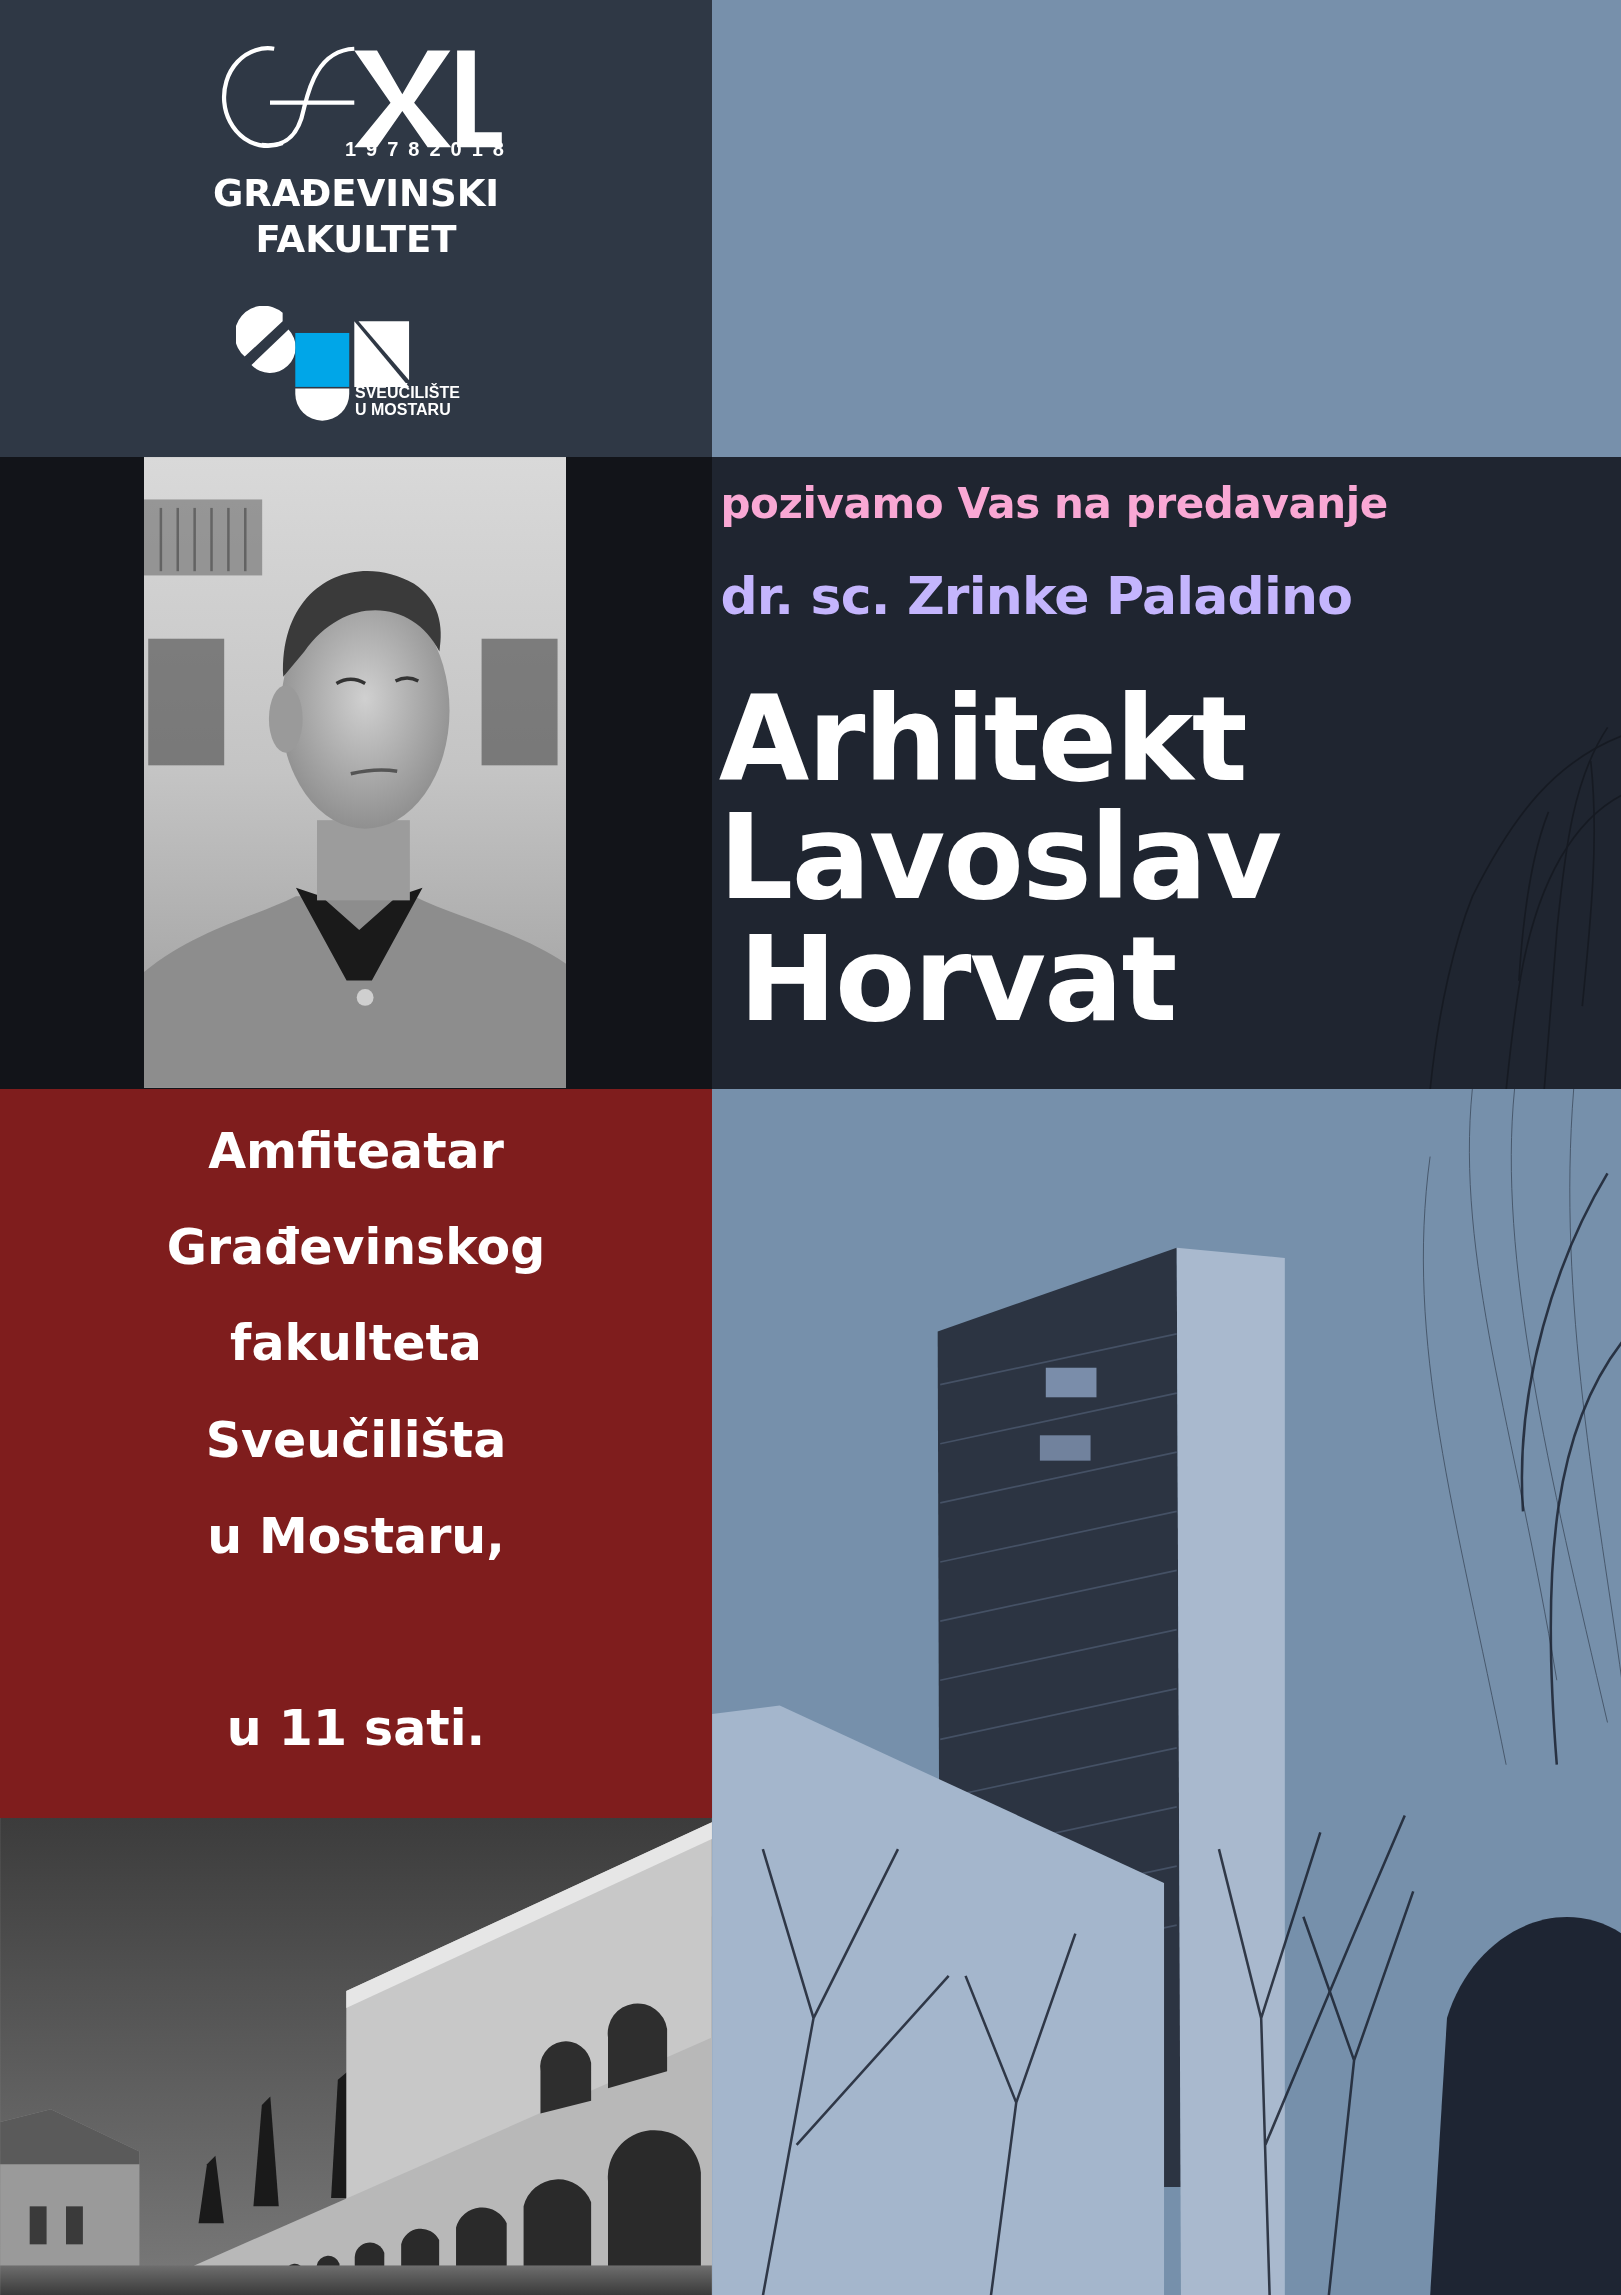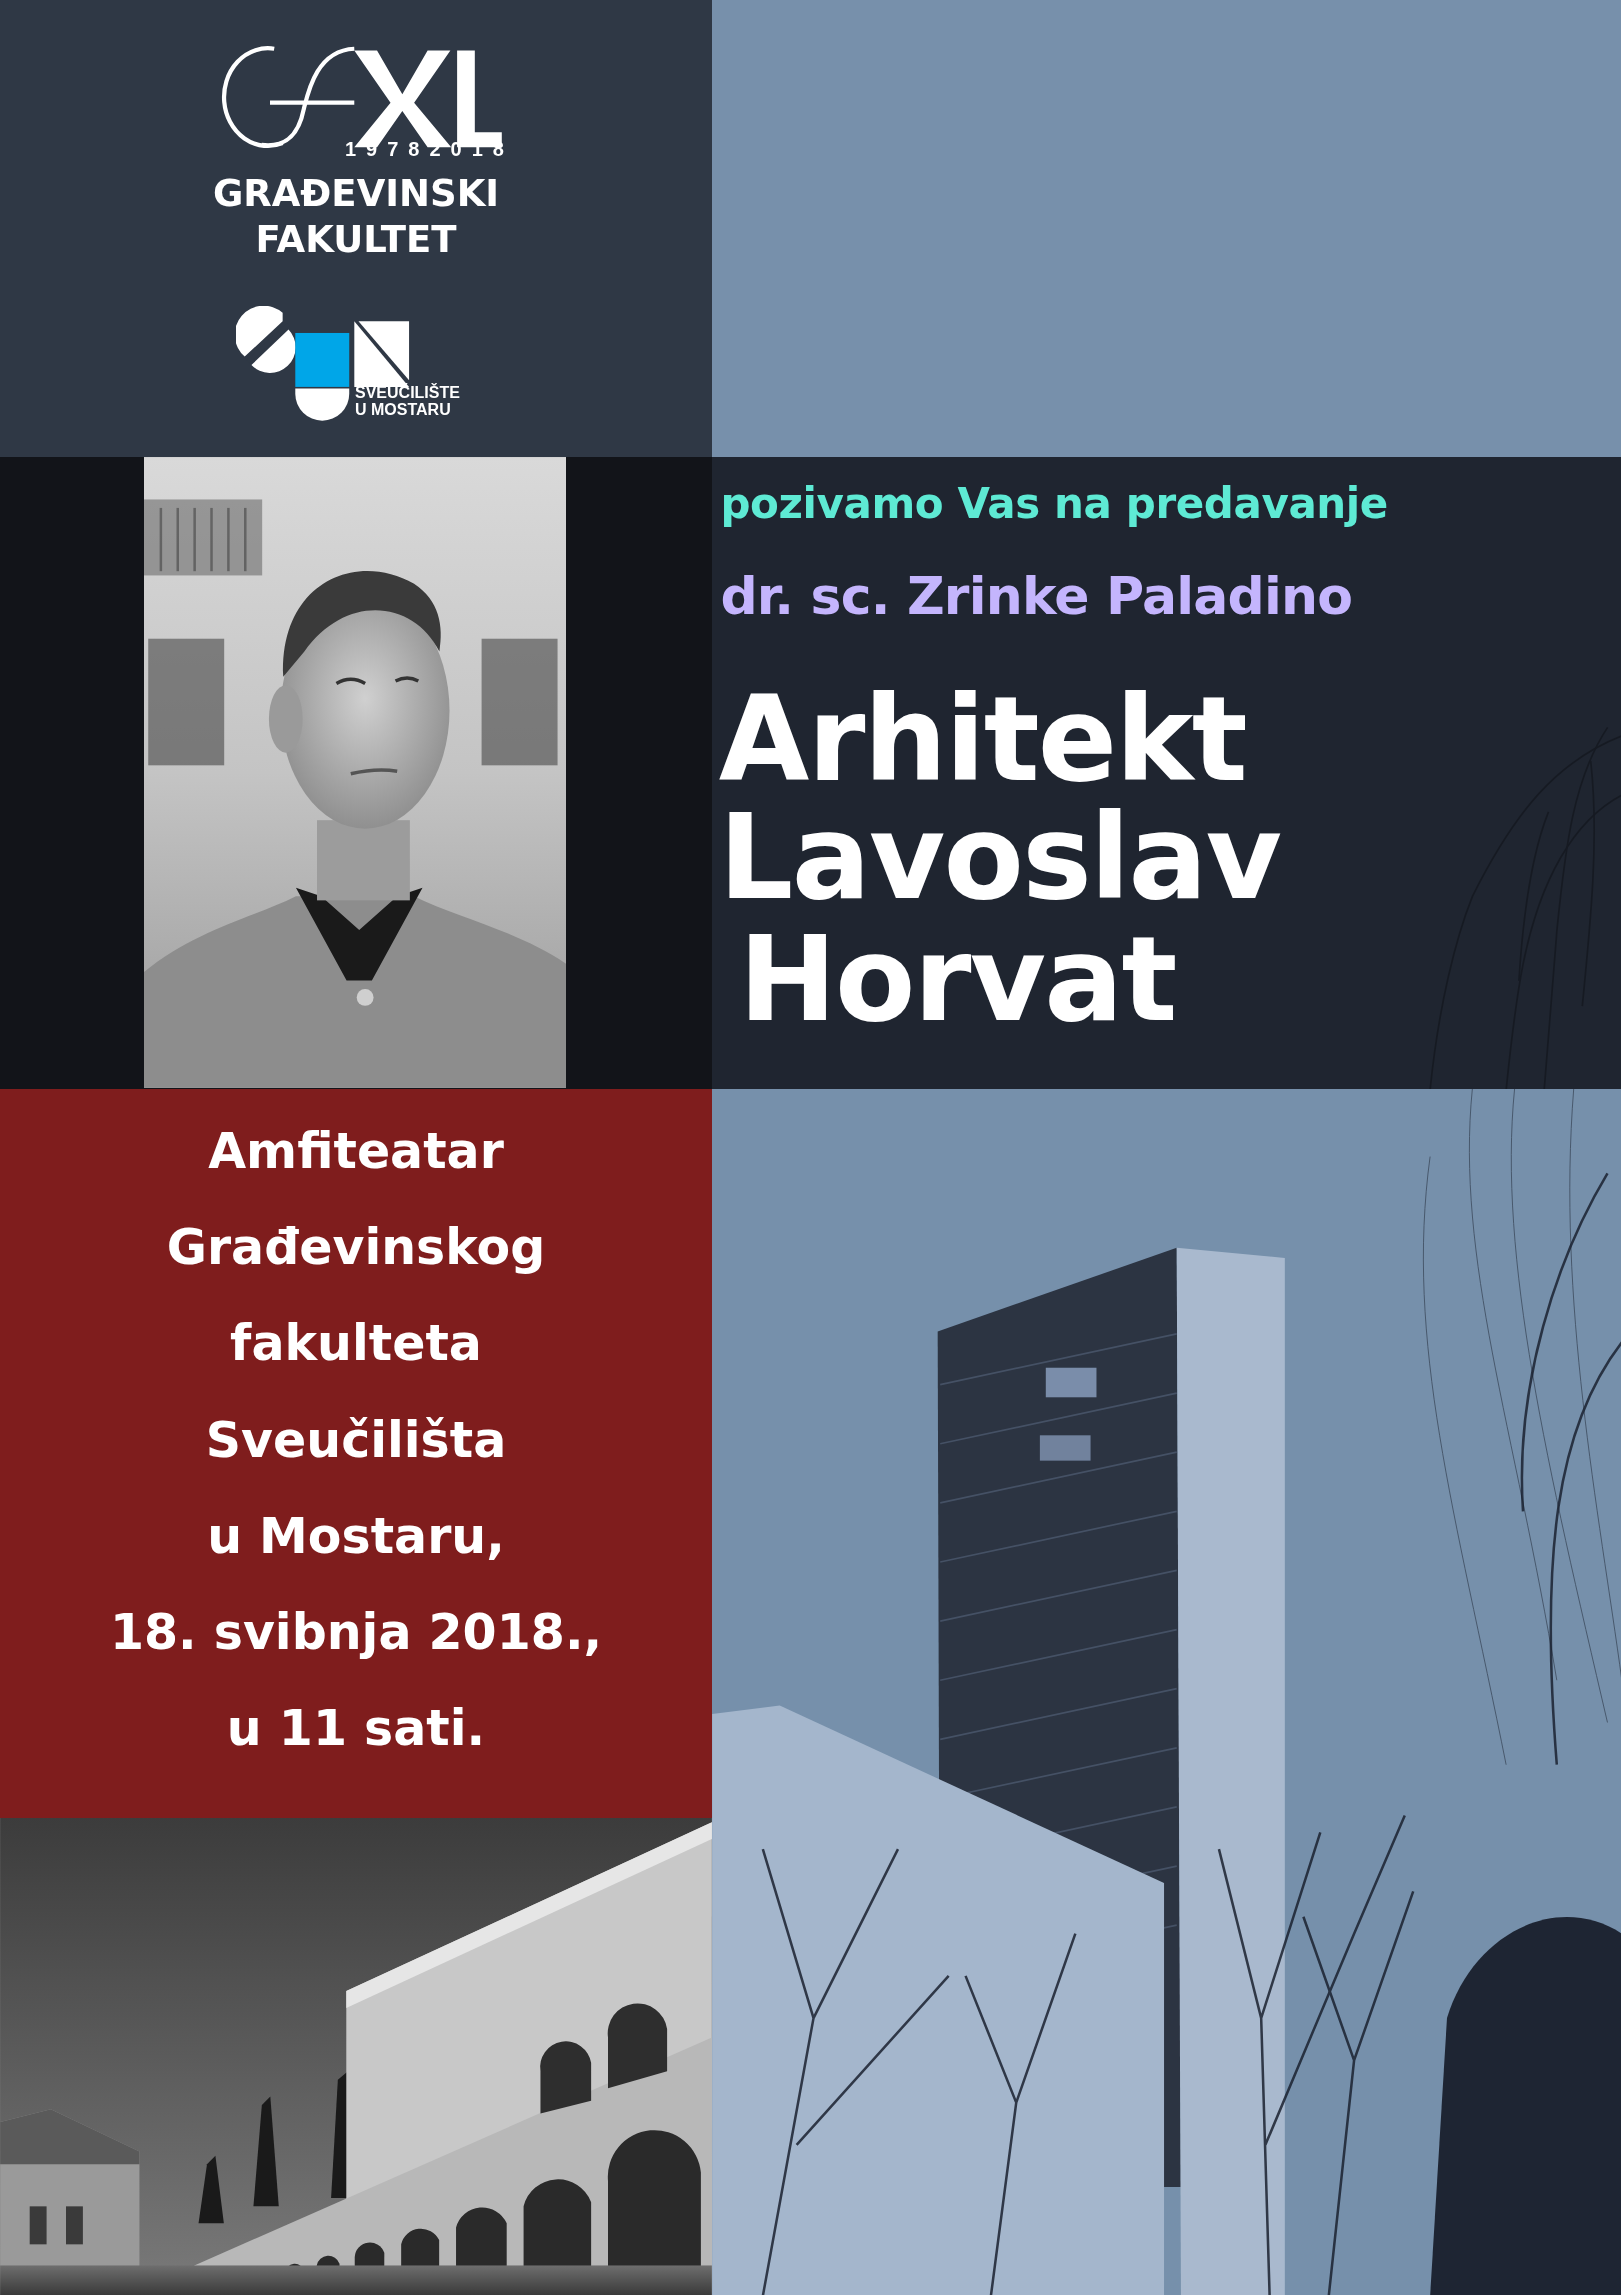--- a/index.html
+++ b/index.html
@@ -35,7 +35,7 @@
   .sum-text { position: absolute; left: 355px; top: 384px; font-family: "Liberation Sans", sans-serif; font-weight: bold; font-size: 16px; line-height: 17px; color: #fff; }
 
   
-  .invite { position: absolute; left: 720px; top: 479px; font-family: "DejaVu Sans", sans-serif; font-weight: bold; font-size: 42px; color: #5eead4; white-space: nowrap; letter-spacing: -0.4px; text-align: right; }
+  .invite { position: absolute; left: 720px; top: 479px; font-family: "DejaVu Sans", sans-serif; font-weight: bold; font-size: 42px; color: #f9a8d4; white-space: nowrap; letter-spacing: -0.4px; text-align: right; }
   .lecturer { position: absolute; left: 720px; top: 566px; font-family: "DejaVu Sans", sans-serif; font-weight: bold; font-size: 52px; color: #c4b5fd; white-space: nowrap; letter-spacing: -0.8px; }
   .title-line { position: absolute; left: 718px; font-family: "DejaVu Sans", sans-serif; font-weight: bold; font-size: 117px; line-height: 118px; color: #fff; white-space: nowrap; letter-spacing: -1.7px; }
 

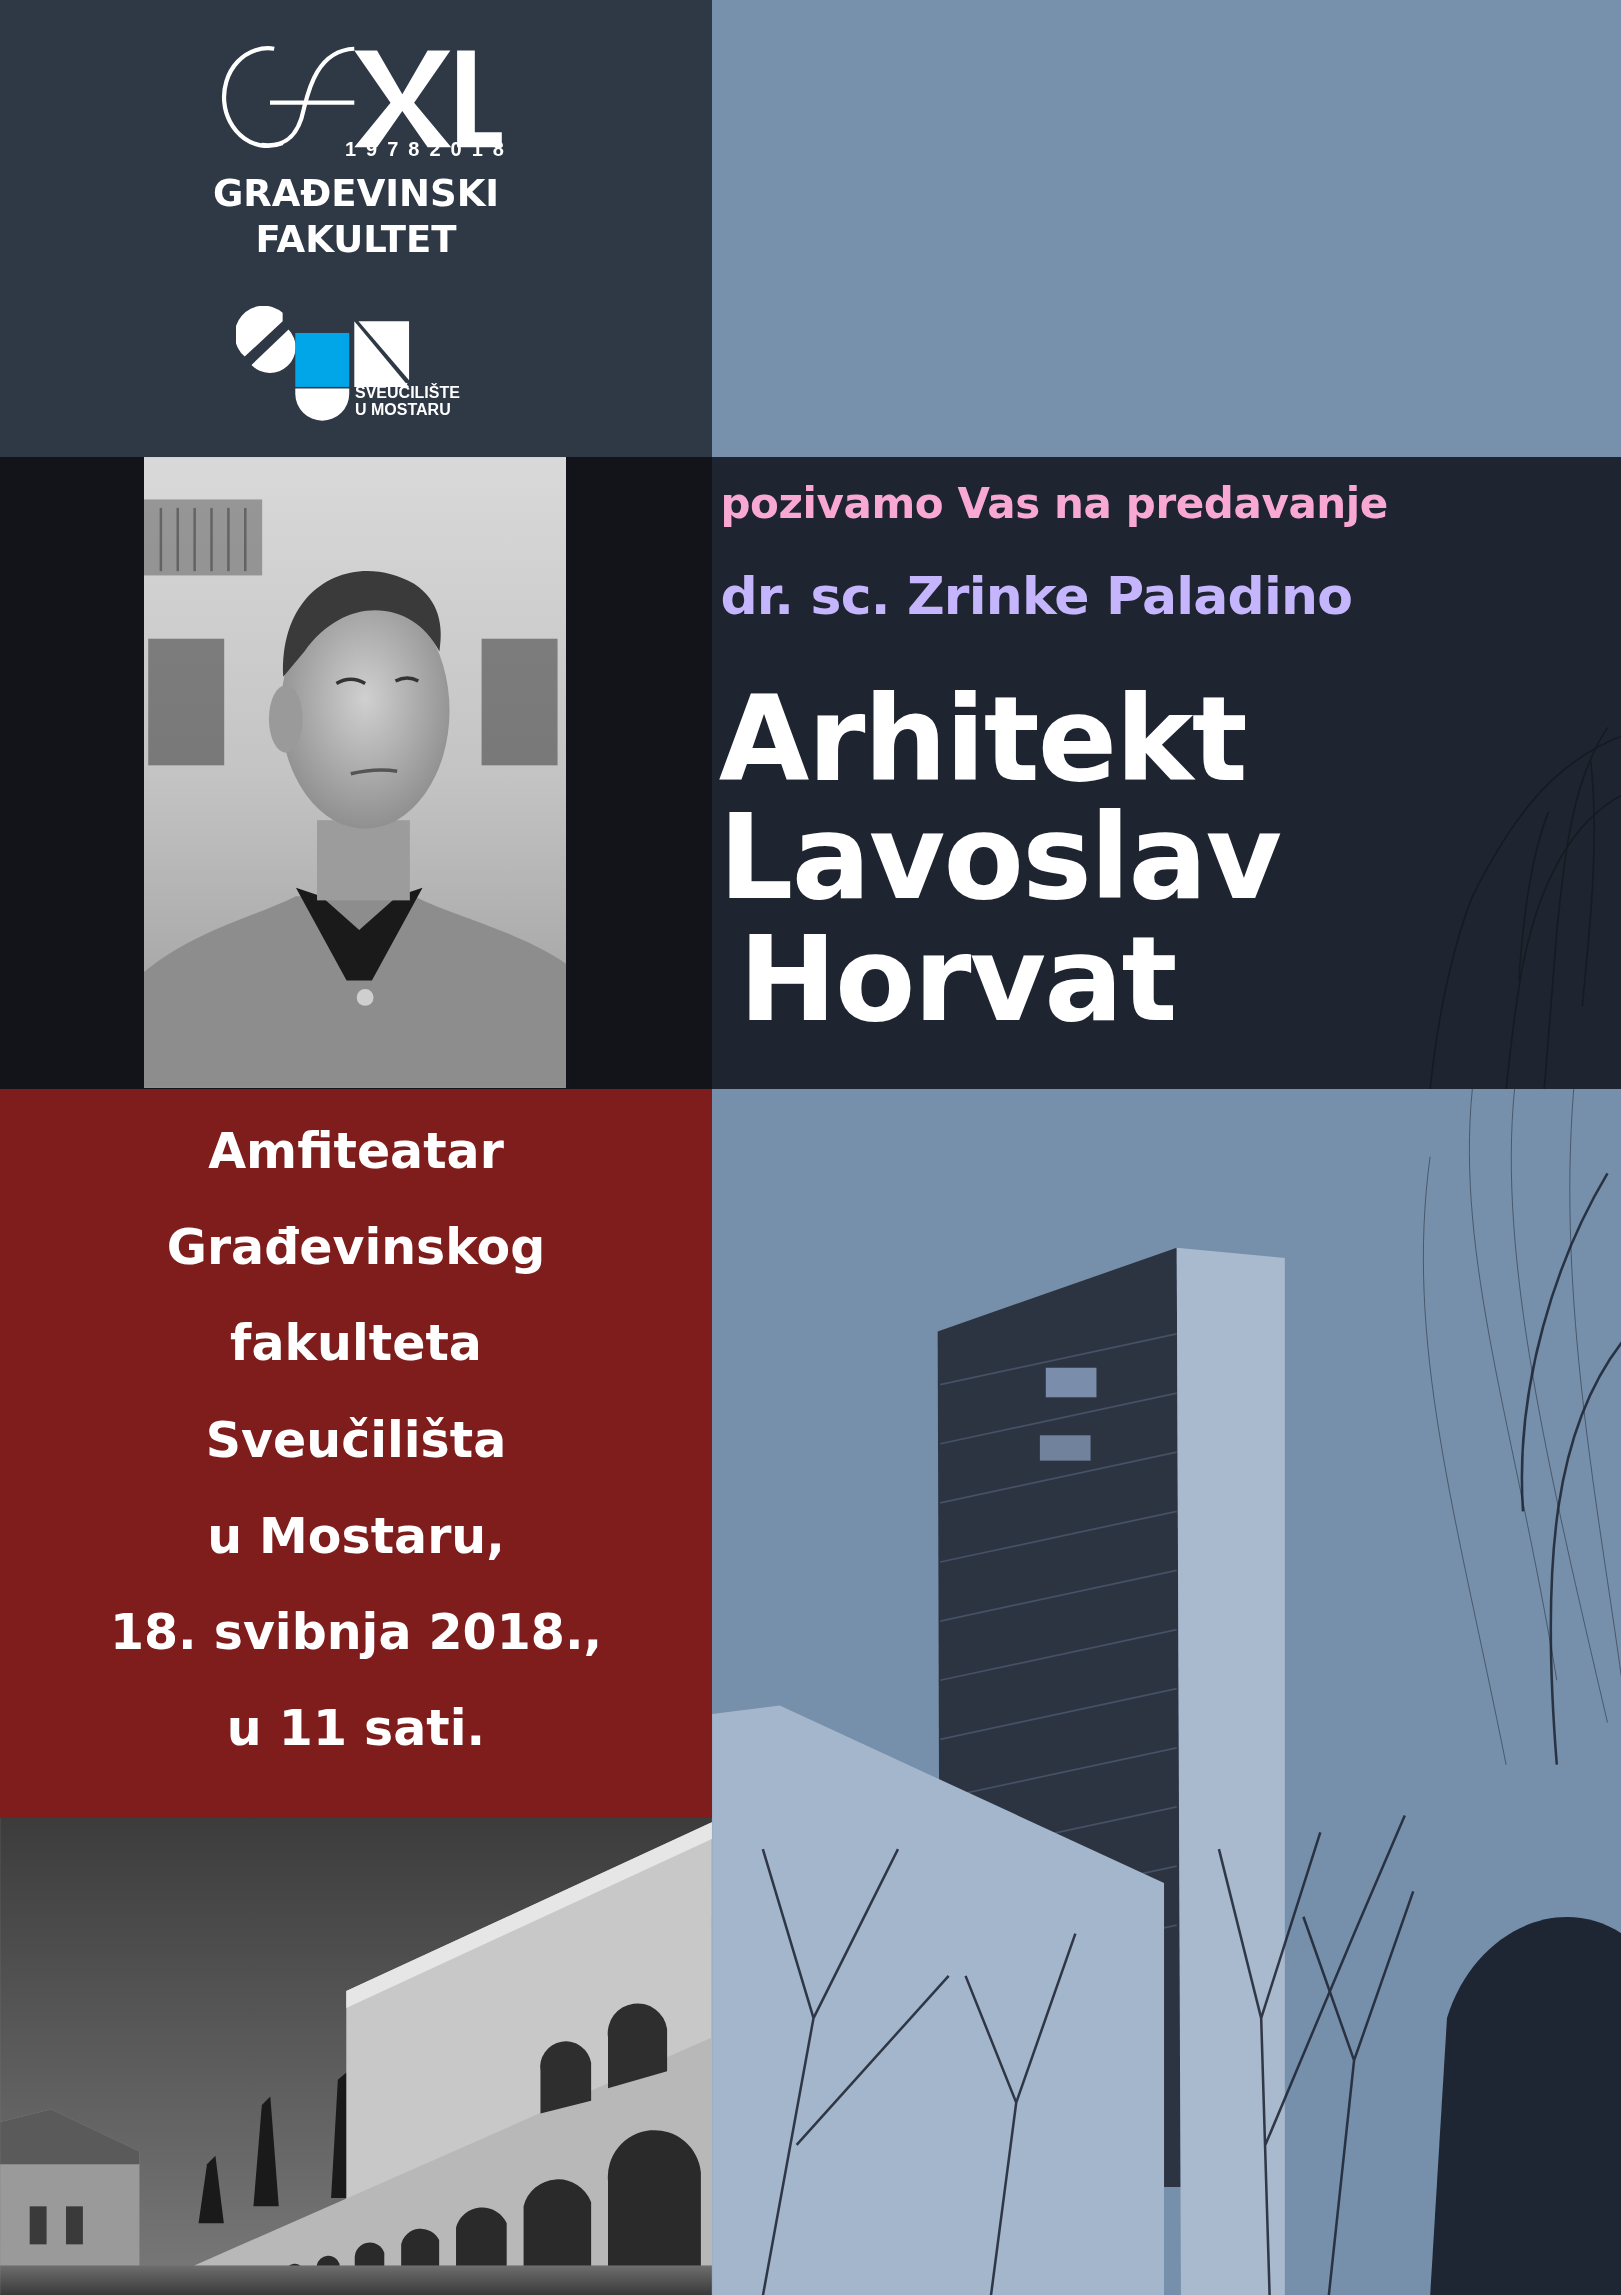--- a/index.html
+++ b/index.html
@@ -156,7 +156,6 @@
   <div class="venue-line" style="top:226px;">fakulteta</div>
   <div class="venue-line" style="top:323px;">Sveučilišta</div>
   <div class="venue-line" style="top:419px;">u Mostaru,</div>
-  <div class="venue-line" style="top:515px;">18. svibnja 2018.,</div>
   <div class="venue-line" style="top:611px;">u 11 sati.</div>
 </div>
 

